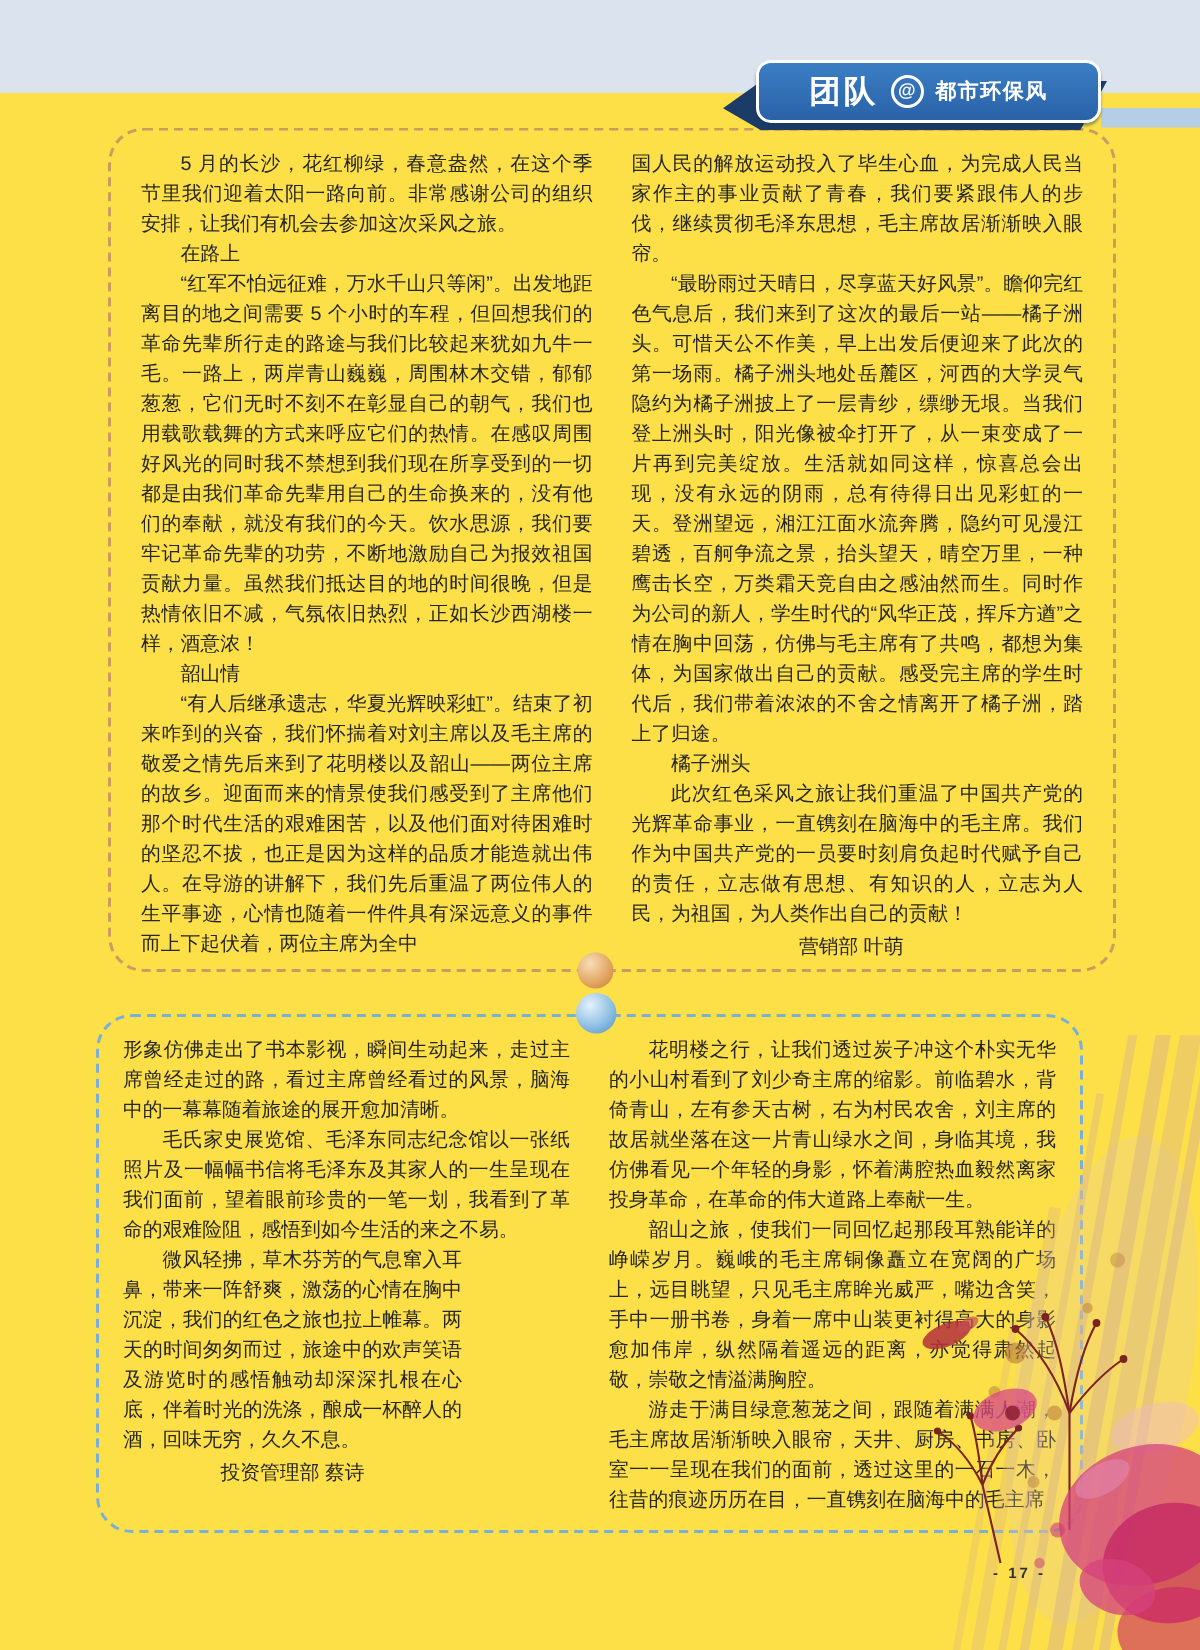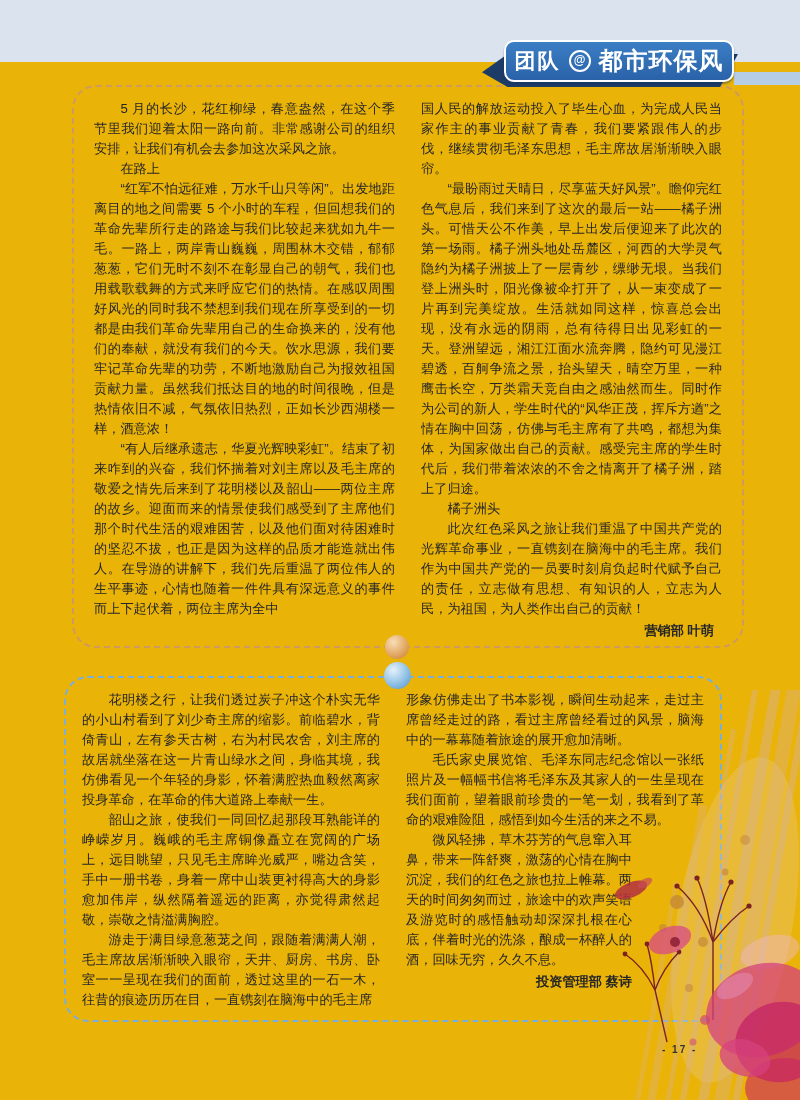--- a/index.html
+++ b/index.html
@@ -3,7 +3,7 @@
 <meta charset="utf-8">
 <style>
   html,body{margin:0;padding:0;background:#ffffff;}
-  .page{position:relative;width:800px;height:1100px;margin:0 auto;background:#eab308;
+  .page{position:relative;width:800px;height:1100px;margin:0 auto;background:#fde047;
         overflow:hidden;font-family:"Liberation Sans",sans-serif;}
 
   

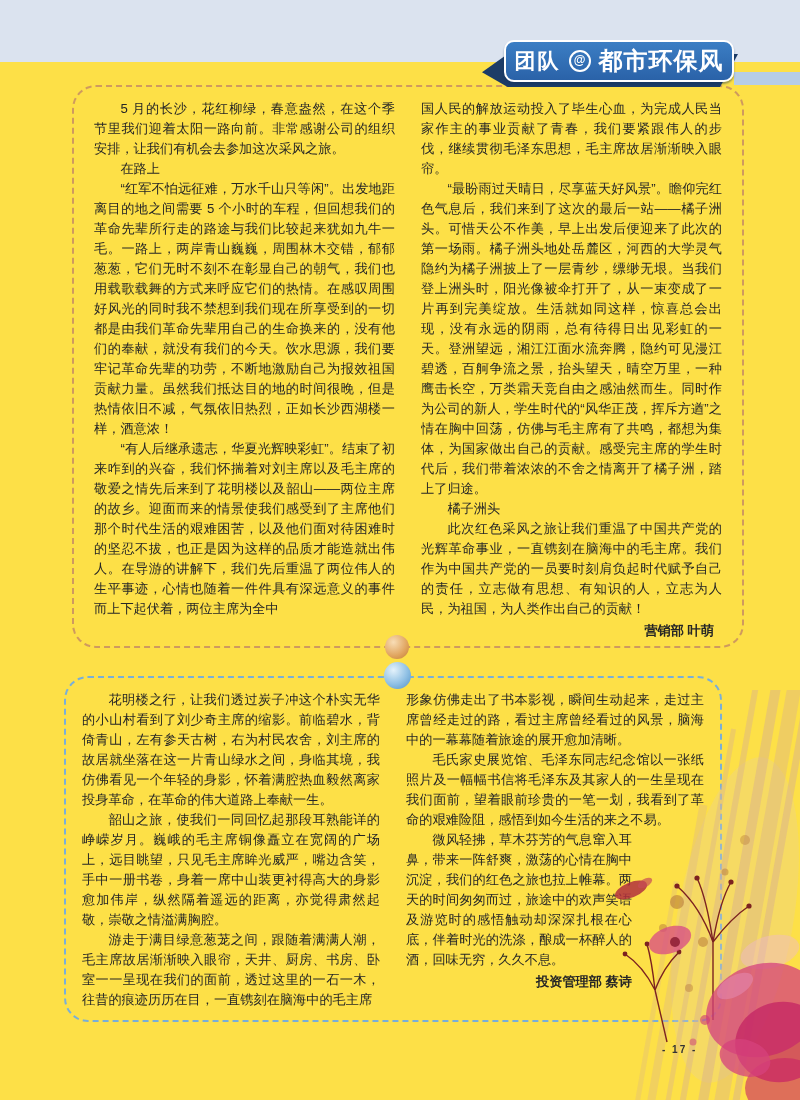--- a/index.html
+++ b/index.html
@@ -22,7 +22,7 @@
   .banner-team{font-size:21px;font-weight:bold;letter-spacing:2px;}
   .banner-icon{width:18px;height:18px;border:2px solid #fff;border-radius:50%;
                font-size:12px;line-height:17px;text-align:center;font-weight:bold;flex:0 0 auto;}
-  .banner-title{font-size:24px;font-weight:bold;letter-spacing:1px;}
+  .banner-title{font-size:14px;font-weight:bold;letter-spacing:1px;}
 
   
   .abox{position:absolute;border-radius:24px;box-sizing:border-box;z-index:1;}

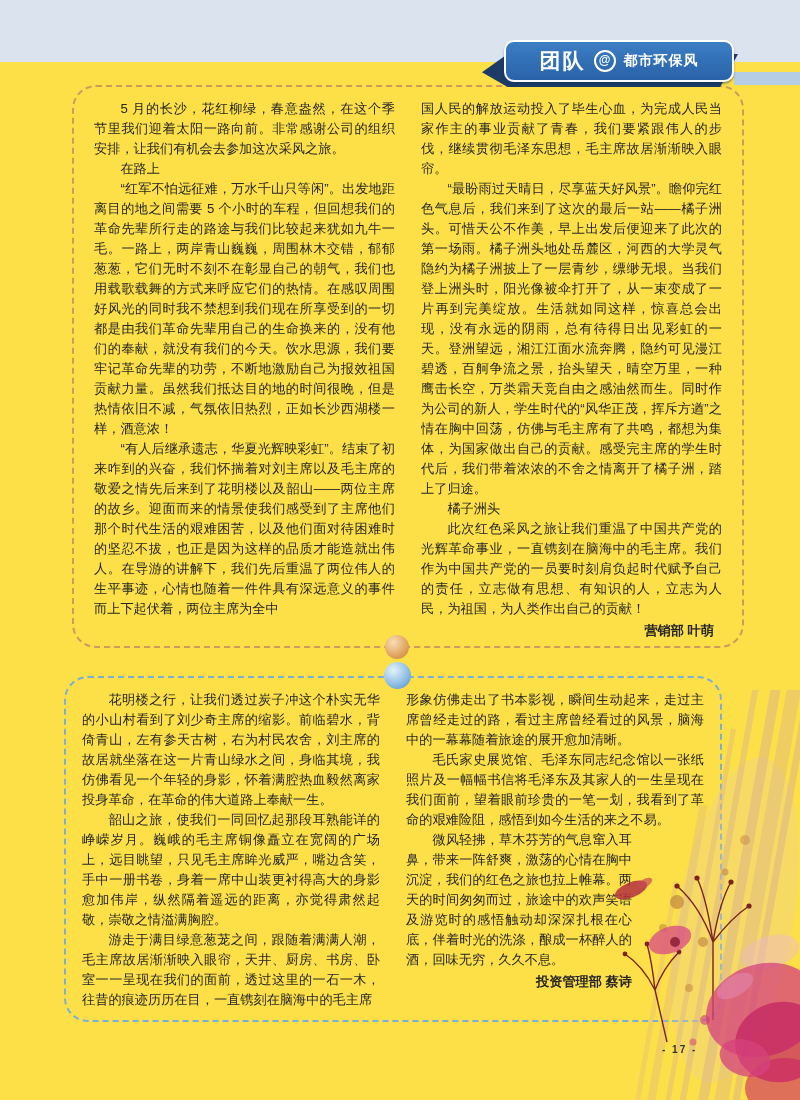--- a/index.html
+++ b/index.html
@@ -76,6 +76,7 @@
           <p class="para p">5 月的长沙，花红柳绿，春意盎然，在这个季节里我们迎着太阳一路向前。非常感谢公司的组织安排，让我们有机会去参加这次采风之旅。</p>
           <p class="para h">在路上</p>
           <p class="para p">“红军不怕远征难，万水千山只等闲”。出发地距离目的地之间需要 5 个小时的车程，但回想我们的革命先辈所行走的路途与我们比较起来犹如九牛一毛。一路上，两岸青山巍巍，周围林木交错，郁郁葱葱，它们无时不刻不在彰显自己的朝气，我们也用载歌载舞的方式来呼应它们的热情。在感叹周围好风光的同时我不禁想到我们现在所享受到的一切都是由我们革命先辈用自己的生命换来的，没有他们的奉献，就没有我们的今天。饮水思源，我们要牢记革命先辈的功劳，不断地激励自己为报效祖国贡献力量。虽然我们抵达目的地的时间很晚，但是热情依旧不减，气氛依旧热烈，正如长沙西湖楼一样，酒意浓！</p>
+          <p class="para h">韶山情</p>
           <p class="para p">“有人后继承遗志，华夏光辉映彩虹”。结束了初来咋到的兴奋，我们怀揣着对刘主席以及毛主席的敬爱之情先后来到了花明楼以及韶山——两位主席的故乡。迎面而来的情景使我们感受到了主席他们那个时代生活的艰难困苦，以及他们面对待困难时的坚忍不拔，也正是因为这样的品质才能造就出伟人。在导游的讲解下，我们先后重温了两位伟人的生平事迹，心情也随着一件件具有深远意义的事件而上下起伏着，两位主席为全中</p>
         </div>
       <div class="col">

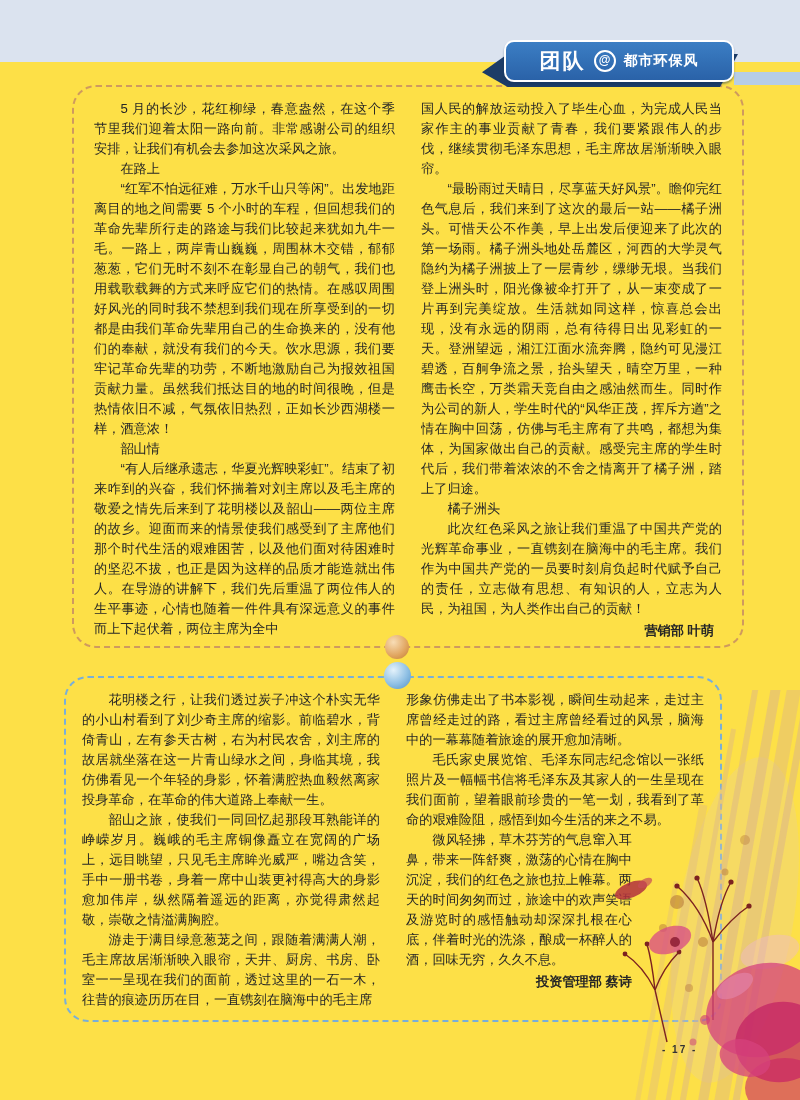--- a/index.html
+++ b/index.html
@@ -36,7 +36,7 @@
   .para{margin:0;text-align:justify;text-indent:2em;word-break:break-all;overflow-wrap:anywhere;}
   .para.cont{text-indent:0;}
   .para.h{font-weight:normal;}
-  .para.sign{text-align:right;text-indent:0;font-weight:bold;padding-right:8px;margin-top:2px;}
+  .para.sign{text-align:center;text-indent:0;font-weight:normal;padding-right:8px;margin-top:2px;}
   .float-spacer{float:right;width:72px;height:185px;}
 
   

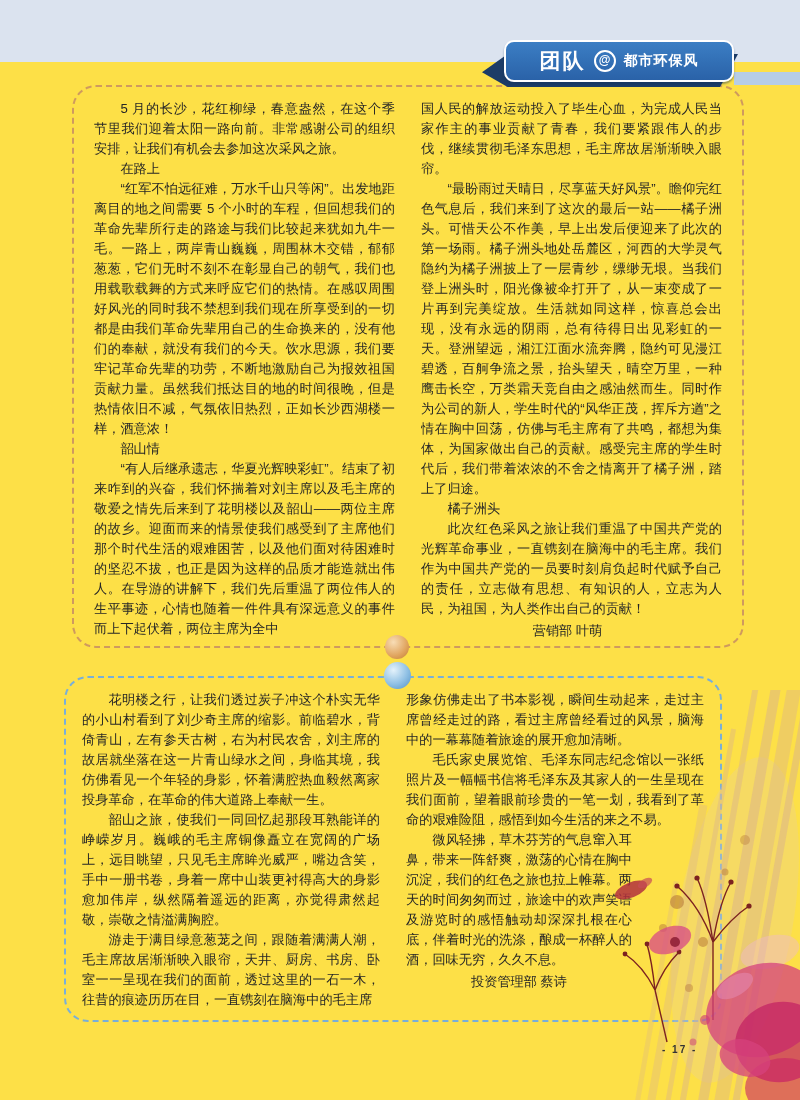--- a/index.html
+++ b/index.html
@@ -95,16 +95,16 @@
   <div class="abox abox2">
     <div class="cols">
       <div class="col">
-          <p class="para p">花明楼之行，让我们透过炭子冲这个朴实无华的小山村看到了刘少奇主席的缩影。前临碧水，背倚青山，左有参天古树，右为村民农舍，刘主席的故居就坐落在这一片青山绿水之间，身临其境，我仿佛看见一个年轻的身影，怀着满腔热血毅然离家投身革命，在革命的伟大道路上奉献一生。</p>
-          <p class="para p">韶山之旅，使我们一同回忆起那段耳熟能详的峥嵘岁月。巍峨的毛主席铜像矗立在宽阔的广场上，远目眺望，只见毛主席眸光威严，嘴边含笑，手中一册书卷，身着一席中山装更衬得高大的身影愈加伟岸，纵然隔着遥远的距离，亦觉得肃然起敬，崇敬之情溢满胸腔。</p>
-          <p class="para p">游走于满目绿意葱茏之间，跟随着满满人潮，毛主席故居渐渐映入眼帘，天井、厨房、书房、卧室一一呈现在我们的面前，透过这里的一石一木，往昔的痕迹历历在目，一直镌刻在脑海中的毛主席</p>
-        </div>
-      <div class="col">
           <p class="para cont">形象仿佛走出了书本影视，瞬间生动起来，走过主席曾经走过的路，看过主席曾经看过的风景，脑海中的一幕幕随着旅途的展开愈加清晰。</p>
           <p class="para p">毛氏家史展览馆、毛泽东同志纪念馆以一张纸照片及一幅幅书信将毛泽东及其家人的一生呈现在我们面前，望着眼前珍贵的一笔一划，我看到了革命的艰难险阻，感悟到如今生活的来之不易。</p>
           <div class="float-spacer"></div>
           <p class="para p">微风轻拂，草木芬芳的气息窜入耳鼻，带来一阵舒爽，激荡的心情在胸中沉淀，我们的红色之旅也拉上帷幕。两天的时间匆匆而过，旅途中的欢声笑语及游览时的感悟触动却深深扎根在心底，伴着时光的洗涤，酿成一杯醉人的酒，回味无穷，久久不息。</p>
           <p class="para sign">投资管理部 蔡诗</p>
+        </div>
+      <div class="col">
+          <p class="para p">花明楼之行，让我们透过炭子冲这个朴实无华的小山村看到了刘少奇主席的缩影。前临碧水，背倚青山，左有参天古树，右为村民农舍，刘主席的故居就坐落在这一片青山绿水之间，身临其境，我仿佛看见一个年轻的身影，怀着满腔热血毅然离家投身革命，在革命的伟大道路上奉献一生。</p>
+          <p class="para p">韶山之旅，使我们一同回忆起那段耳熟能详的峥嵘岁月。巍峨的毛主席铜像矗立在宽阔的广场上，远目眺望，只见毛主席眸光威严，嘴边含笑，手中一册书卷，身着一席中山装更衬得高大的身影愈加伟岸，纵然隔着遥远的距离，亦觉得肃然起敬，崇敬之情溢满胸腔。</p>
+          <p class="para p">游走于满目绿意葱茏之间，跟随着满满人潮，毛主席故居渐渐映入眼帘，天井、厨房、书房、卧室一一呈现在我们的面前，透过这里的一石一木，往昔的痕迹历历在目，一直镌刻在脑海中的毛主席</p>
         </div>
     </div>
   </div>

